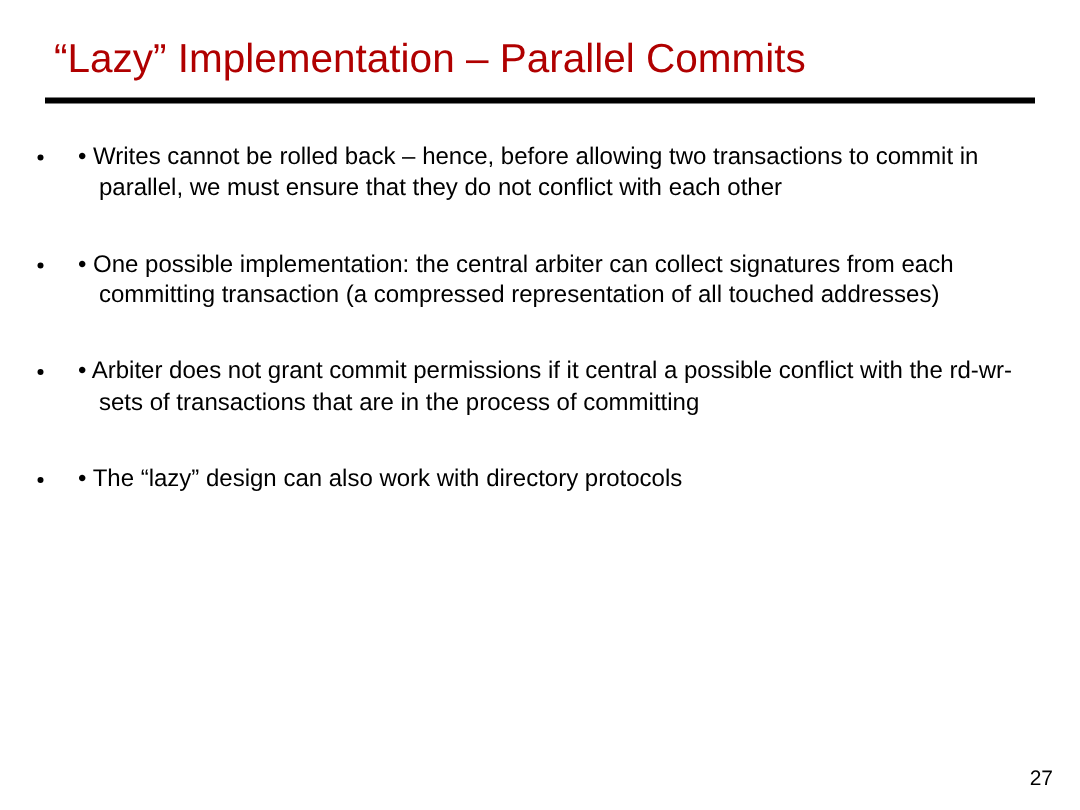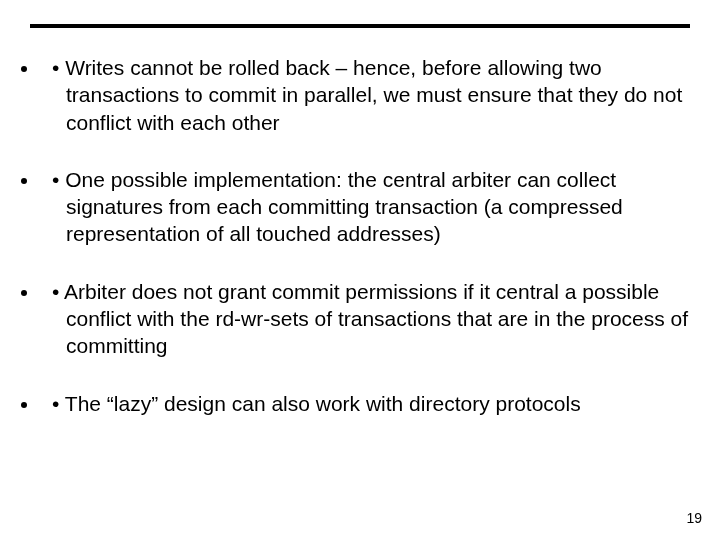--- a/index.html
+++ b/index.html
@@ -16,6 +16,7 @@
 <body>
 
 <div class="slide">
+  <h1 class="title">“Lazy” Implementation – Parallel Commits</h1>
   <hr class="rule">
   <ul class="bullets">
     <li class="bullet">• Writes cannot be rolled back – hence, before allowing two transactions to commit in parallel, we must ensure that they do not conflict with each other</li>

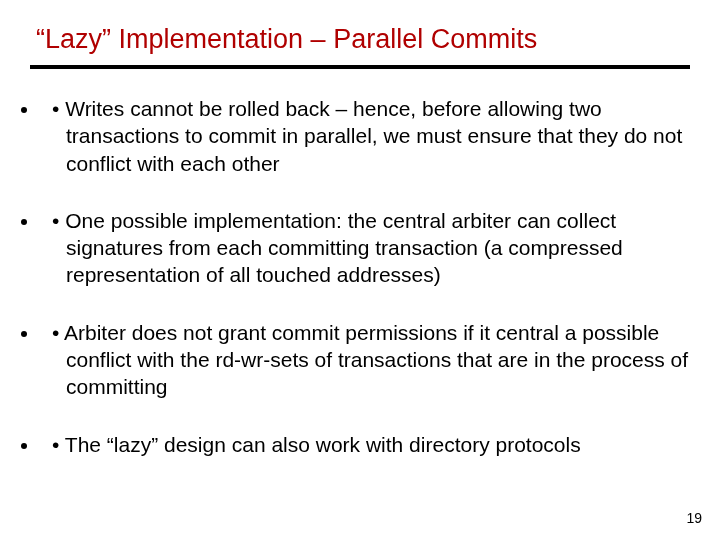--- a/index.html
+++ b/index.html
@@ -8,7 +8,7 @@
   .title { color: #b00000; font-size: 27px; font-weight: 400; letter-spacing: 0; margin-bottom: 10px; padding-left: 6px; }
   .rule { border: none; border-top: 4px solid #000; margin: 0 0 26px 0; }
   .bullets { padding-left: 10px; }
-  .bullet { font-size: 21px; line-height: 1.3; color: #000; margin-bottom: 30px; text-indent: -14px; padding-left: 26px; }
+  .bullet { font-size: 16px; line-height: 1.3; color: #000; margin-bottom: 30px; text-indent: -14px; padding-left: 26px; }
   .bullet:last-child { margin-bottom: 14px; }
   .pagenum { position: absolute; right: 18px; bottom: 14px; font-size: 14px; color: #000; }
 </style>

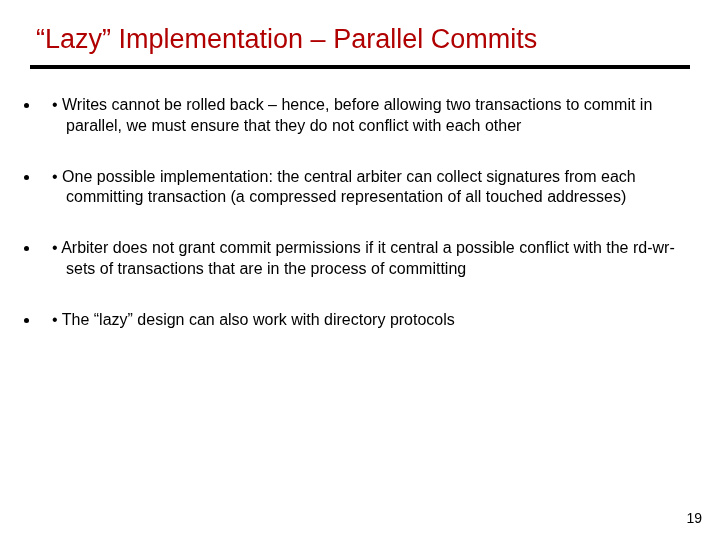--- a/index.html
+++ b/index.html
@@ -24,7 +24,7 @@
     <li class="bullet">• Arbiter does not grant commit permissions if it central a possible conflict with the rd-wr-sets of transactions that are in the process of committing</li>
     <li class="bullet">• The “lazy” design can also work with directory protocols</li>
   </ul>
-  <div class="pagenum">19</div>
+  <div class="pagenum">27</div>
 </div>
 
 </body></html>

